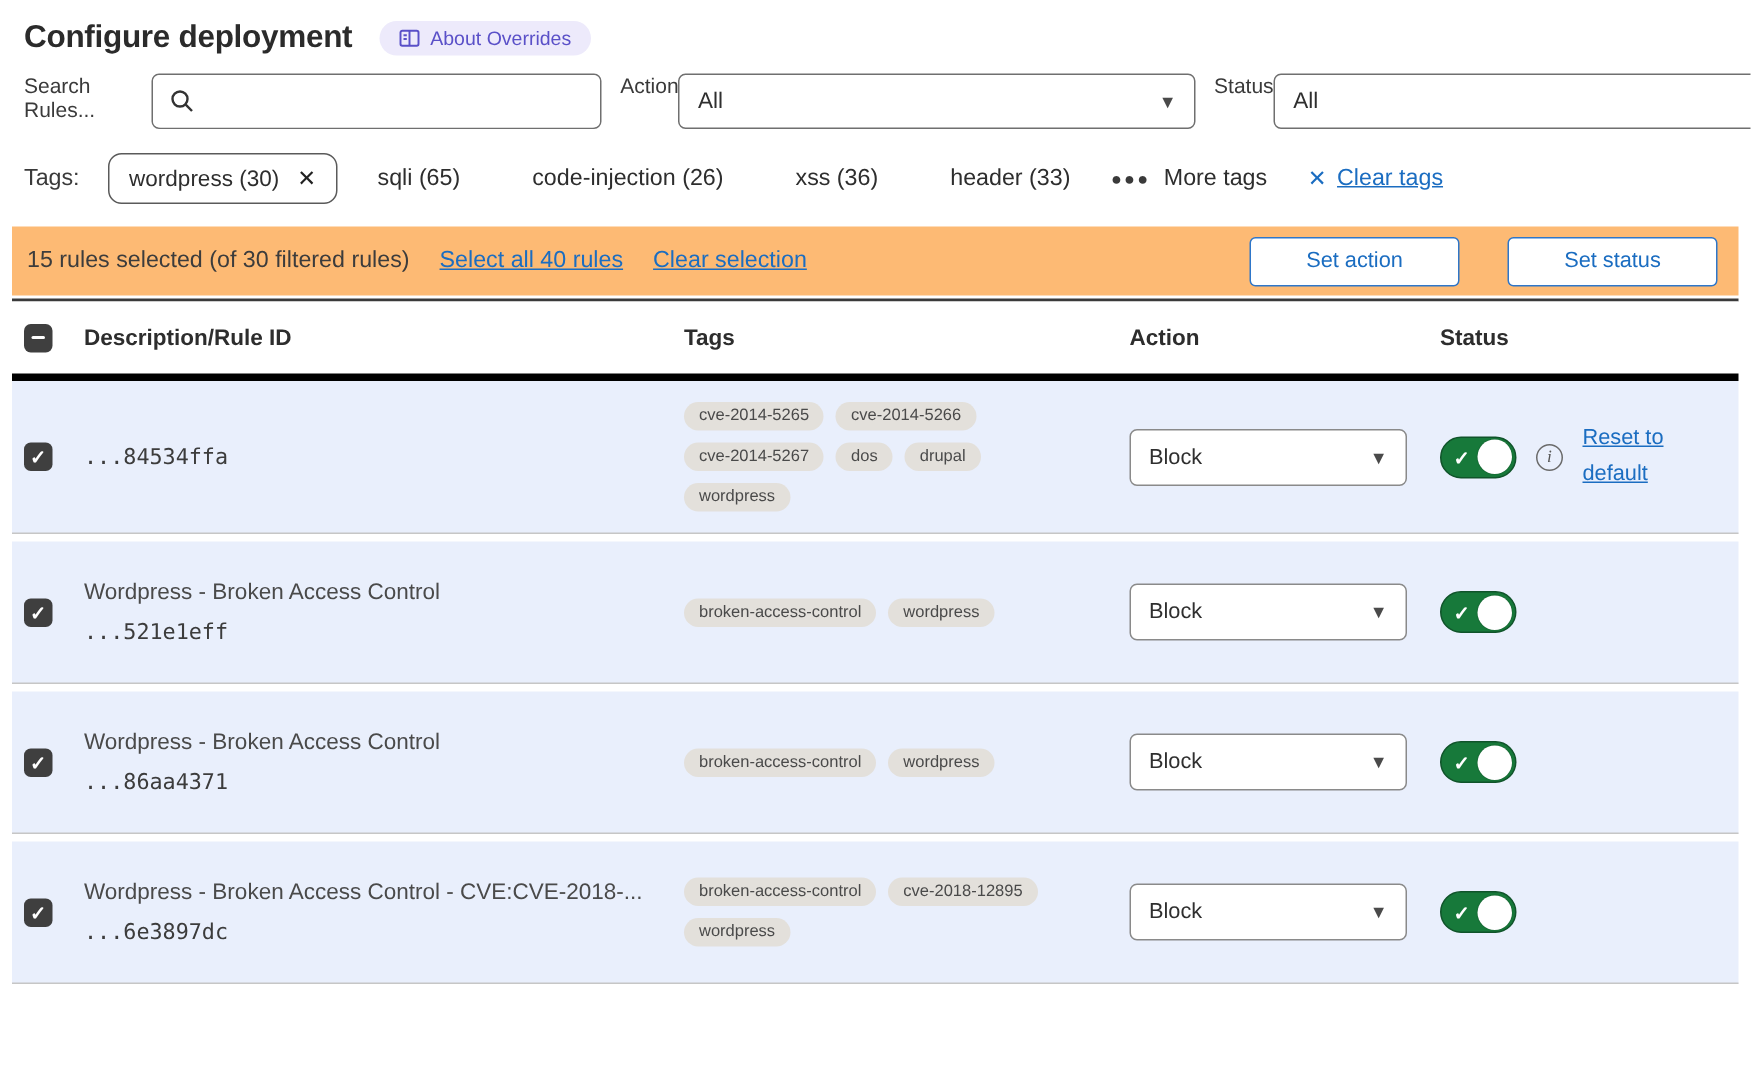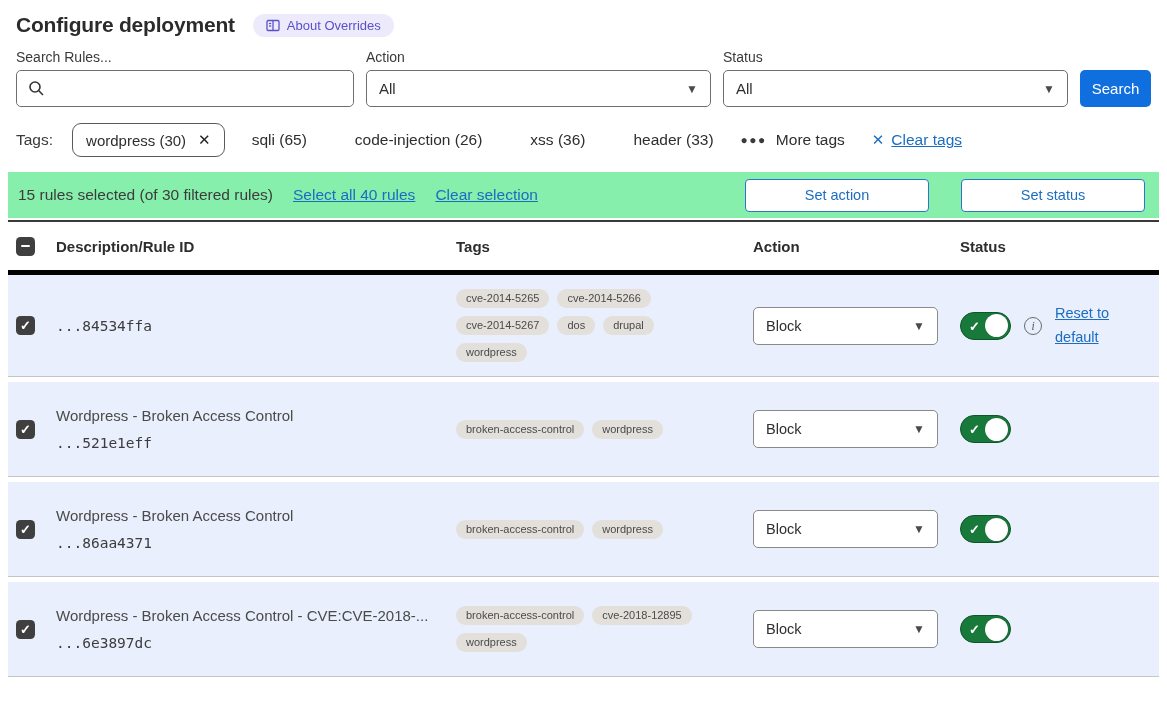--- a/index.html
+++ b/index.html
@@ -25,7 +25,7 @@
     font-family:"Liberation Sans",sans-serif;}
   
   .filters{display:flex;align-items:flex-end;gap:12px;padding:8px 16px 0;}
-  .fgroup{display:flex;flex-direction:column;}
+  .fgroup{display:flex;flex-direction:row;}
   .flabel{font-size:14px;color:#3a3a3a;margin-bottom:5px;}
   .control{height:37px;border:1px solid #6f6f6f;border-radius:5px;background:#fff;}
   .search-wrap{position:relative;width:338px;}

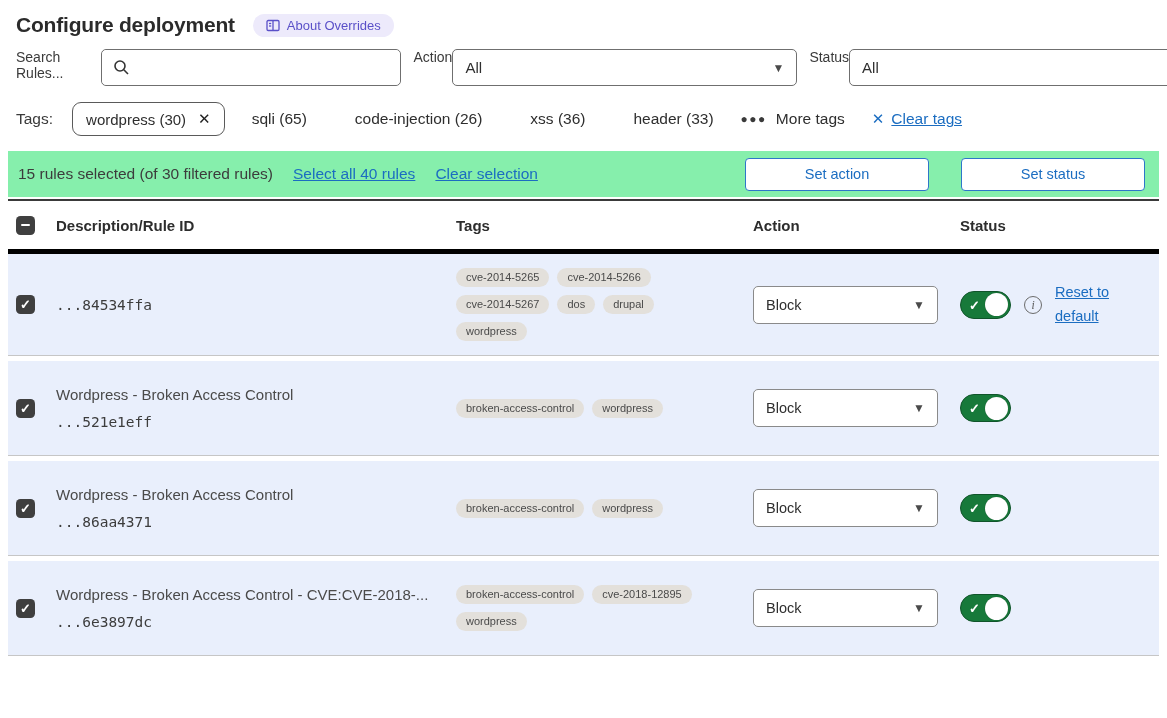--- a/index.html
+++ b/index.html
@@ -53,7 +53,7 @@
   .clear-tags a{color:var(--link-blue);text-decoration:underline;}
   a{color:var(--link-blue);}
   
-  .sel-bar{margin:2px 8px 0;background:#86efac;height:46px;display:flex;align-items:center;
+  .sel-bar{margin:2px 8px 0;background:#fdba74;height:46px;display:flex;align-items:center;
     gap:20px;padding:0 14px 0 10px;font-size:15.5px;}
   .sel-summary{color:#3c3c3c;}
   .sel-bar .spacer{flex:1;}

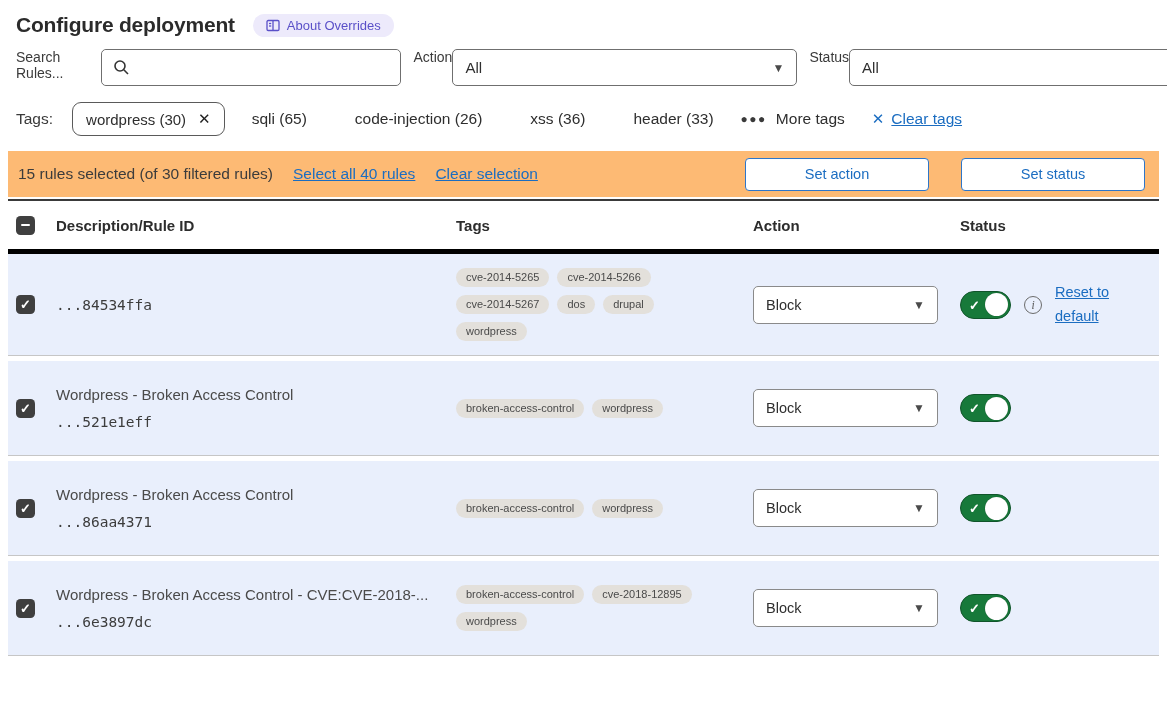--- a/index.html
+++ b/index.html
@@ -57,7 +57,7 @@
     gap:20px;padding:0 14px 0 10px;font-size:15.5px;}
   .sel-summary{color:#3c3c3c;}
   .sel-bar .spacer{flex:1;}
-  .ghost-btn{width:184px;height:33px;background:#fff;border:1px solid #2e76c9;color:var(--link-blue);
+  .ghost-btn{width:140px;height:33px;background:#fff;border:1px solid #2e76c9;color:var(--link-blue);
     border-radius:4px;font-size:14.5px;cursor:pointer;font-family:"Liberation Sans",sans-serif;}
   
   .table{margin:2px 8px 0;border-top:2px solid #3a3a3a;}

